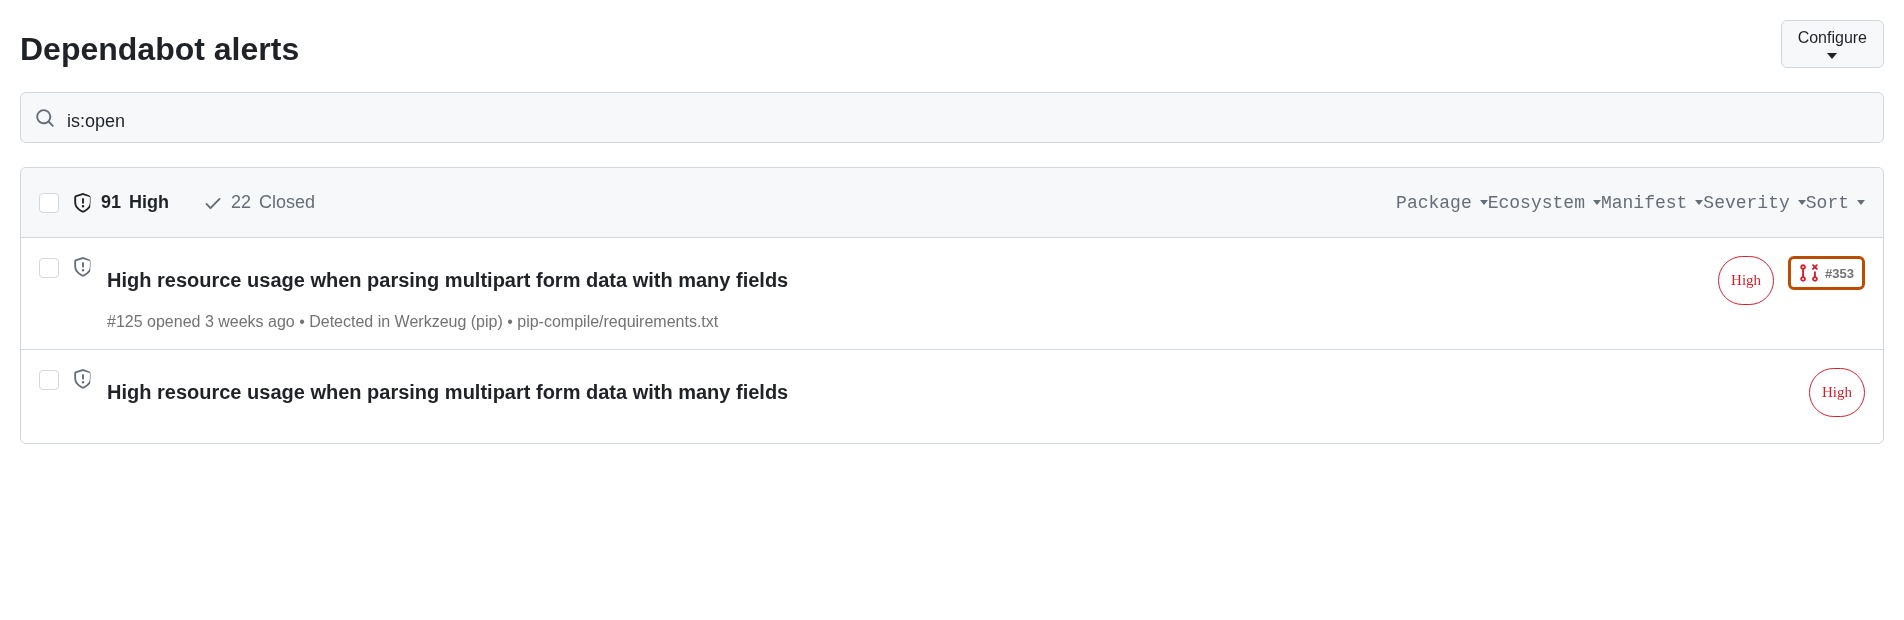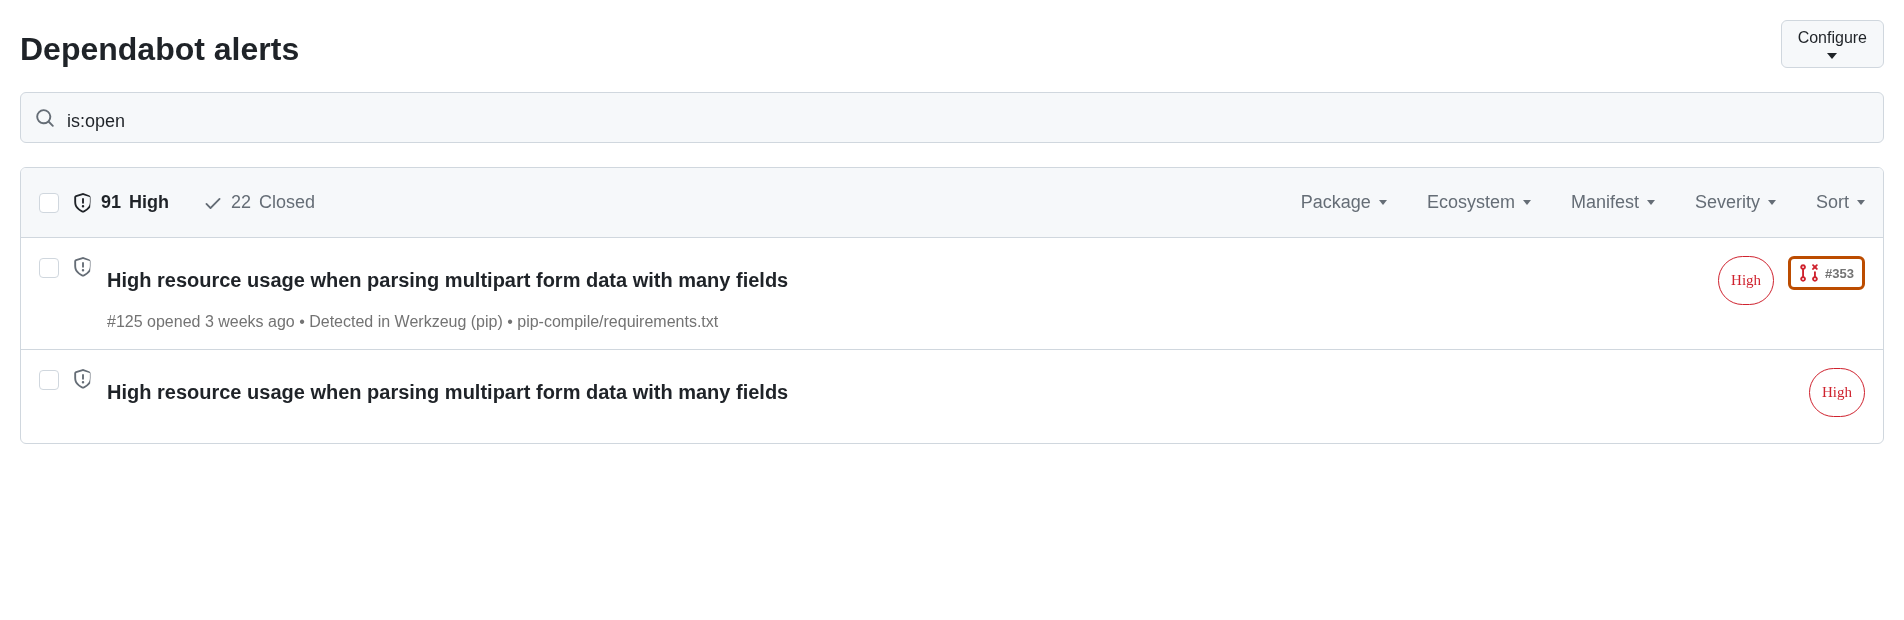--- a/index.html
+++ b/index.html
@@ -123,7 +123,7 @@
     .toolbar-right {
       display: flex;
       align-items: flex-end;
-      gap: 40px;
+      font-family: Liberation Mono, monospace;
     }
     .filter-item {
       display: inline-flex;

